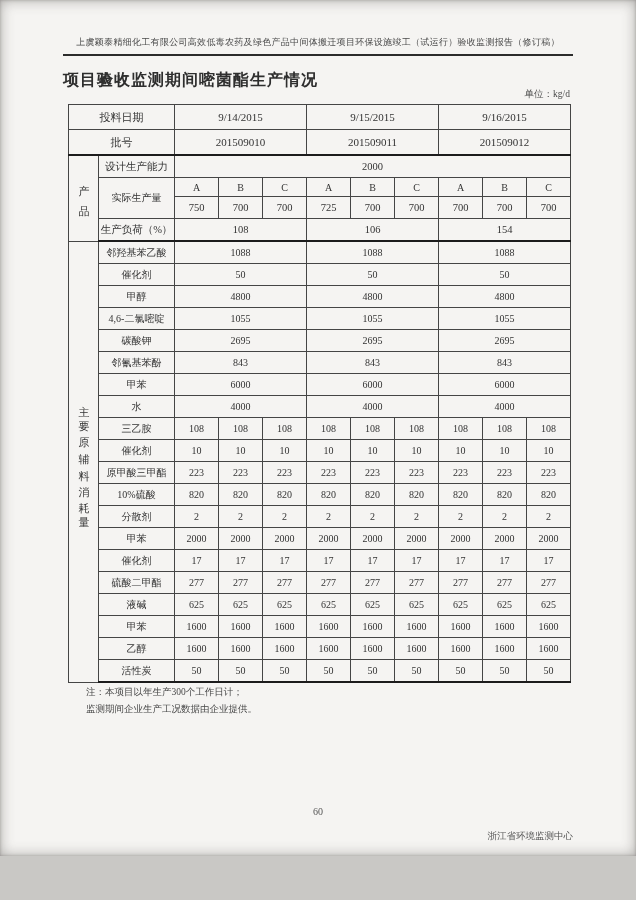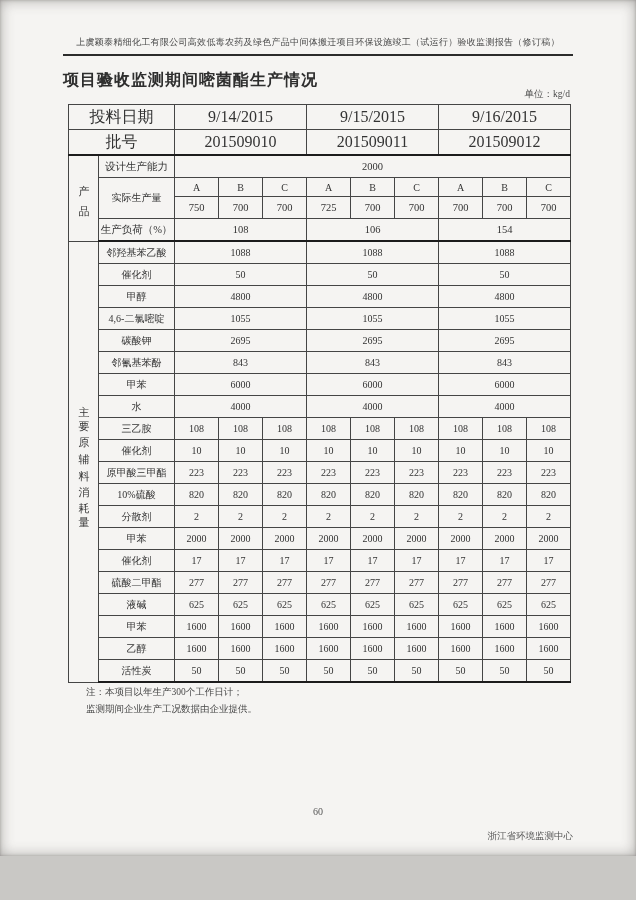--- a/index.html
+++ b/index.html
@@ -28,7 +28,7 @@
     padding:0 1px;height:21px;overflow:hidden;white-space:nowrap;
   }
   table.main{border:1.5px solid #222;}
-  tr.hrow td{height:24px;font-size:16px;}
+  tr.hrow td{height:24px;font-size:11px;}
   td.lbl{font-size:10.5px;}
   tr.thickb td{border-bottom:2.5px solid #1c1c1c;}
   tr.subhead td{height:18px;font-size:10px;}

